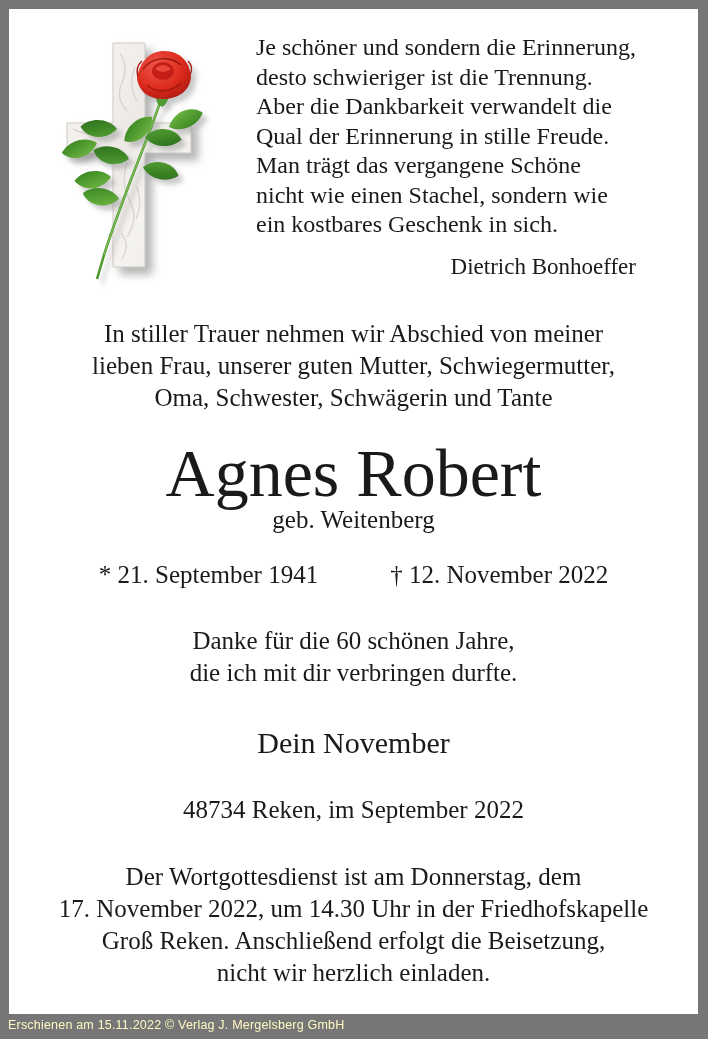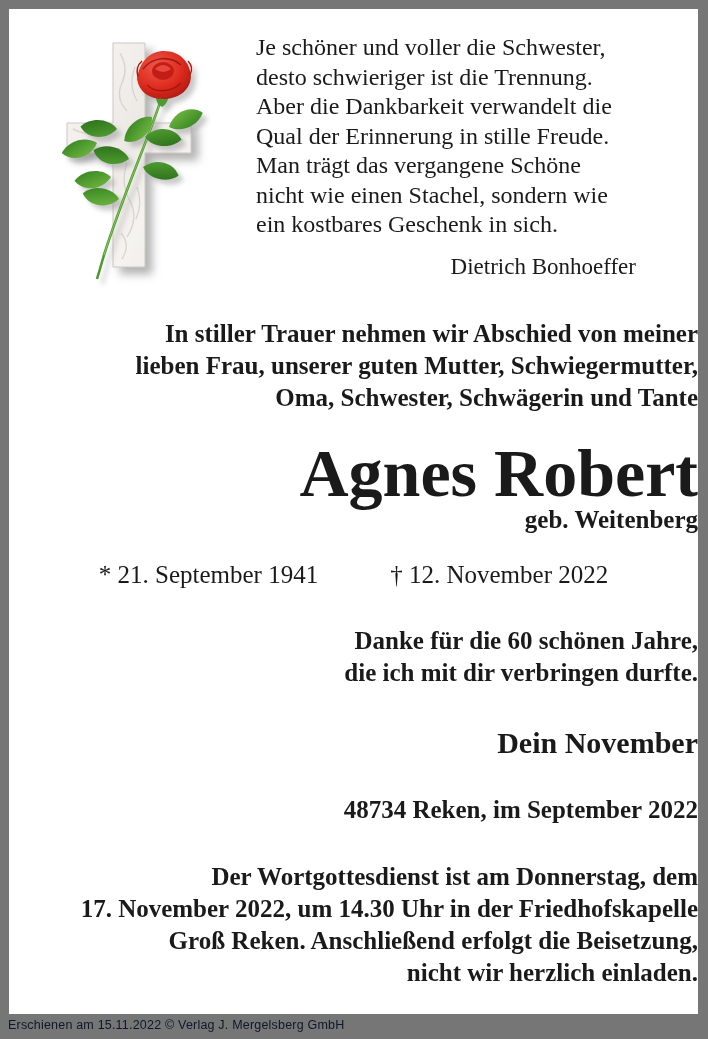--- a/index.html
+++ b/index.html
@@ -140,7 +140,7 @@
     </div>
 
     <div class="quote-block">
-      <div class="line">Je schöner und voller die Schwester,</div>
+      <div class="line">Je schöner und sondern die Erinnerung,</div>
       <div class="line">desto schwieriger ist die Trennung.</div>
       <div class="line">Aber die Dankbarkeit verwandelt die</div>
       <div class="line">Qual der Erinnerung in stille Freude.</div>

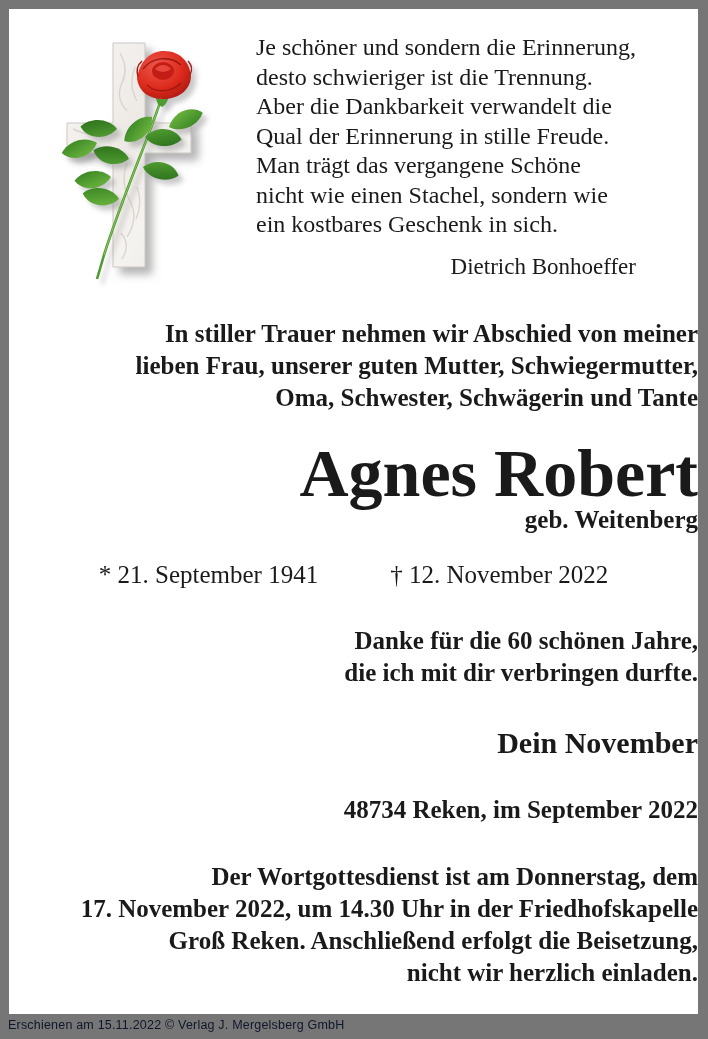--- a/index.html
+++ b/index.html
@@ -32,7 +32,7 @@
     font-size: 23px;
     white-space: nowrap;
   }
-  .centered { text-align: right; font-weight: bold; }
+  .centered { text-align: center; }
   .line { white-space: nowrap; }
   .intro { margin-top: 19px; font-size: 25px; line-height: 32px; }
   .name { margin-top: 28px; font-size: 68px; line-height: 62px; }

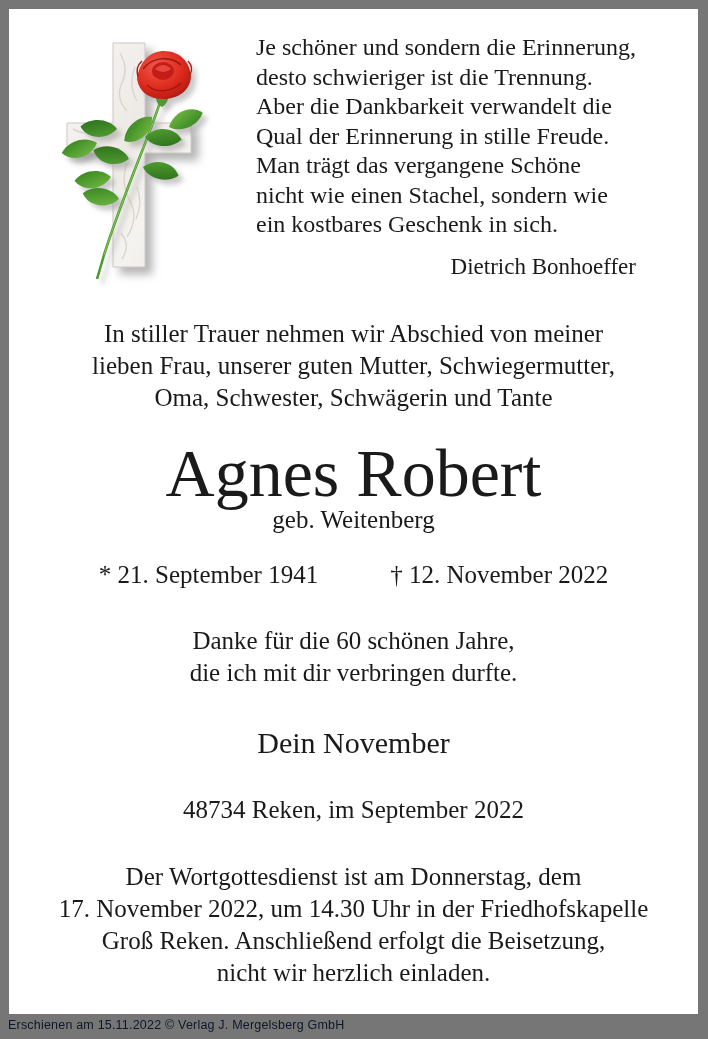--- a/index.html
+++ b/index.html
@@ -51,7 +51,7 @@
     left: 8px; top: 1018px;
     font-family: "Liberation Sans", sans-serif;
     font-size: 12.5px;
-    color: #0f172a;
+    color: #fef9c3;
     letter-spacing: 0.2px;
     white-space: nowrap;
   }

